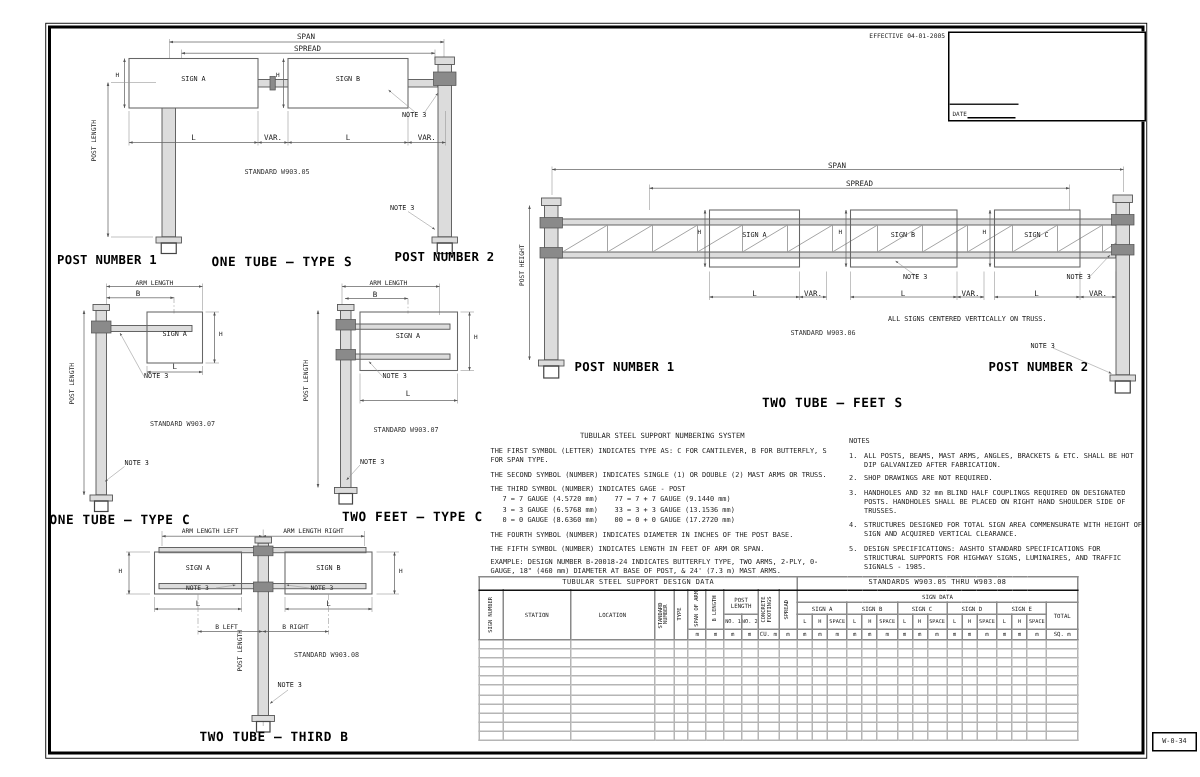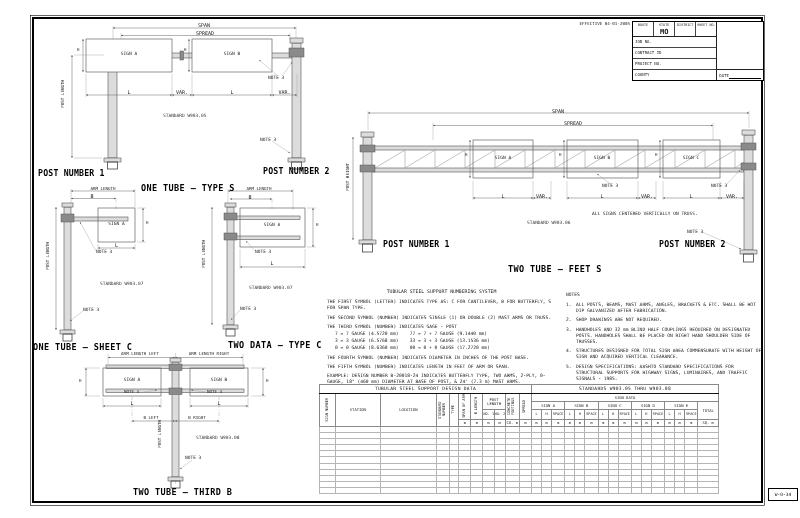--- a/index.html
+++ b/index.html
@@ -345,18 +345,6 @@
 
 <span id="effective" class="lbl">EFFECTIVE 04-01-2005</span>
 <div id="tblock">
-  <div id="tbleft">
-    <div id="tbhead">
-      <div><span>ROUTE</span></div>
-      <div><span>STATE</span><div class="mo">MO</div></div>
-      <div><span>DISTRICT</span></div>
-      <div><span>SHEET NO.</span></div>
-    </div>
-    <div class="tbrow">JOB NO.</div>
-    <div class="tbrow">CONTRACT ID</div>
-    <div class="tbrow">PROJECT NO.</div>
-    <div class="tbrow">COUNTY</div>
-  </div>
   <div id="tbright">
     <div id="tbrempty"></div>
     <div id="tbrdate">

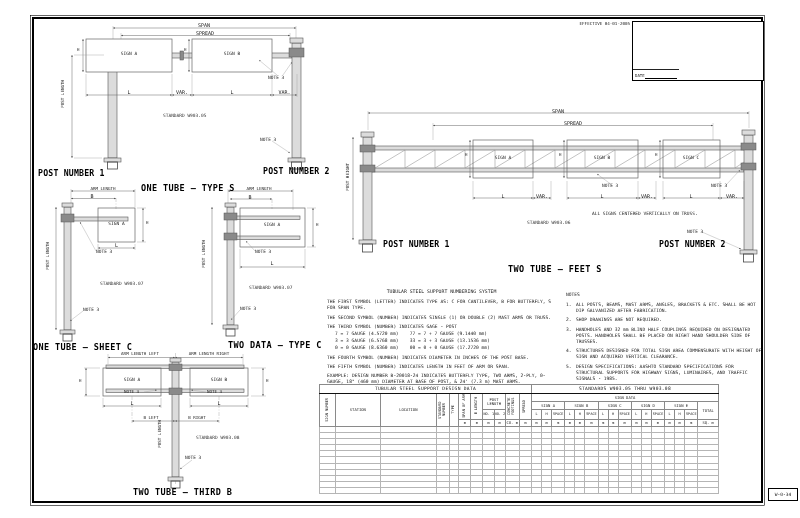--- a/index.html
+++ b/index.html
@@ -277,7 +277,7 @@
 <span class="lbl std" style="left:163px;top:113.5px">STANDARD W903.05</span>
 <span class="vlbl" style="left:60px;top:80px">POST LENGTH</span>
 <span class="pn" style="left:38px;top:168.5px">POST NUMBER 1</span>
-<span class="ttl" style="left:141px;top:184px">ONE TUBE — TYPE S</span>
+<span class="ttl" style="left:141px;top:171px">ONE TUBE — TYPE S</span>
 <span class="pn" style="left:263px;top:166.5px">POST NUMBER 2</span>
 
 <span class="lbl c" style="left:558px;top:108.5px">SPAN</span>

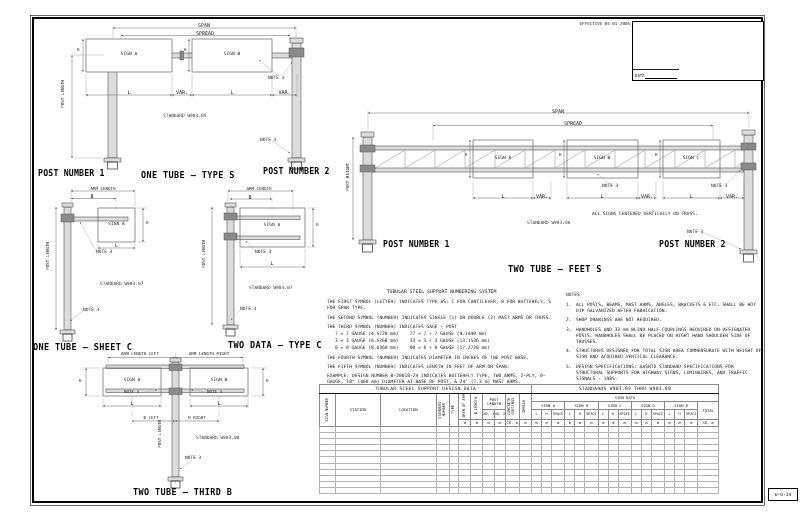--- a/index.html
+++ b/index.html
@@ -313,7 +313,7 @@
 <span class="vlbl" style="left:45px;top:242px">POST LENGTH</span>
 <span class="lbl std" style="left:100px;top:281.5px">STANDARD W903.07</span>
 <span class="lbl s45" style="left:83px;top:307.5px">NOTE 3</span>
-<span class="ttl" style="left:33px;top:342.5px">ONE TUBE — SHEET C</span>
+<span class="ttl" style="left:33px;top:342.5px">ONE TUBE — TYPE C</span>
 
 <span class="lbl c s42" style="left:259px;top:186.5px">ARM LENGTH</span>
 <span class="lbl c" style="left:250px;top:194.5px">B</span>

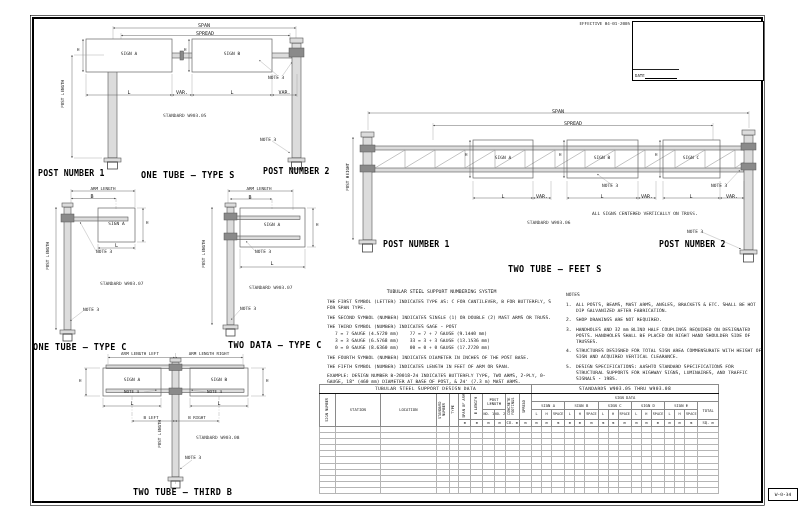--- a/index.html
+++ b/index.html
@@ -324,7 +324,7 @@
 <span class="vlbl" style="left:201px;top:240px">POST LENGTH</span>
 <span class="lbl std" style="left:249px;top:285.5px">STANDARD W903.07</span>
 <span class="lbl s45" style="left:240px;top:306.5px">NOTE 3</span>
-<span class="ttl" style="left:228px;top:340.5px">TWO DATA — TYPE C</span>
+<span class="ttl" style="left:228px;top:340.5px">TWO FEET — TYPE C</span>
 
 <span class="lbl c s42" style="left:140px;top:351.5px">ARM LENGTH LEFT</span>
 <span class="lbl c s42" style="left:209px;top:351.5px">ARM LENGTH RIGHT</span>

